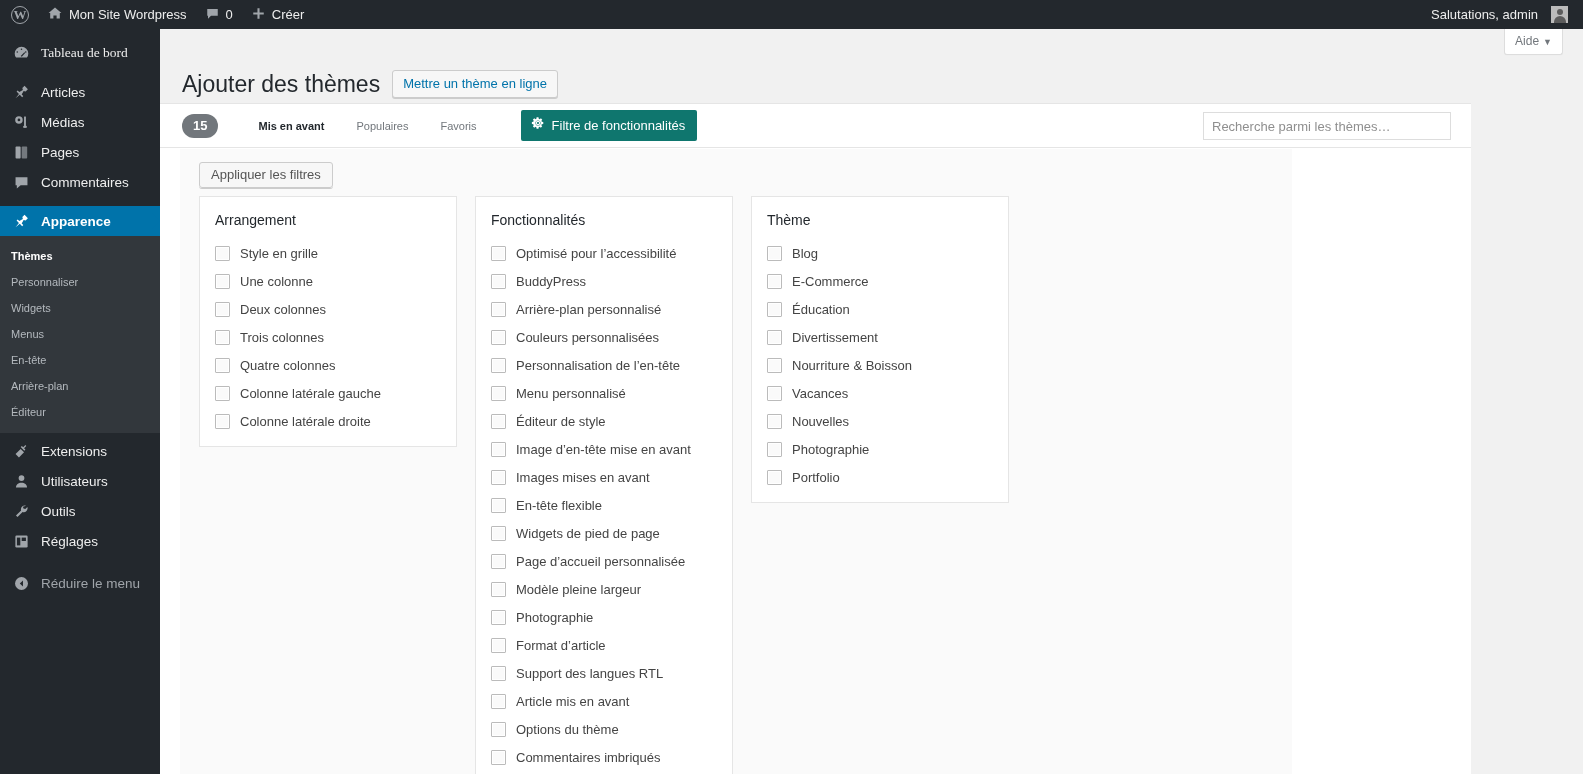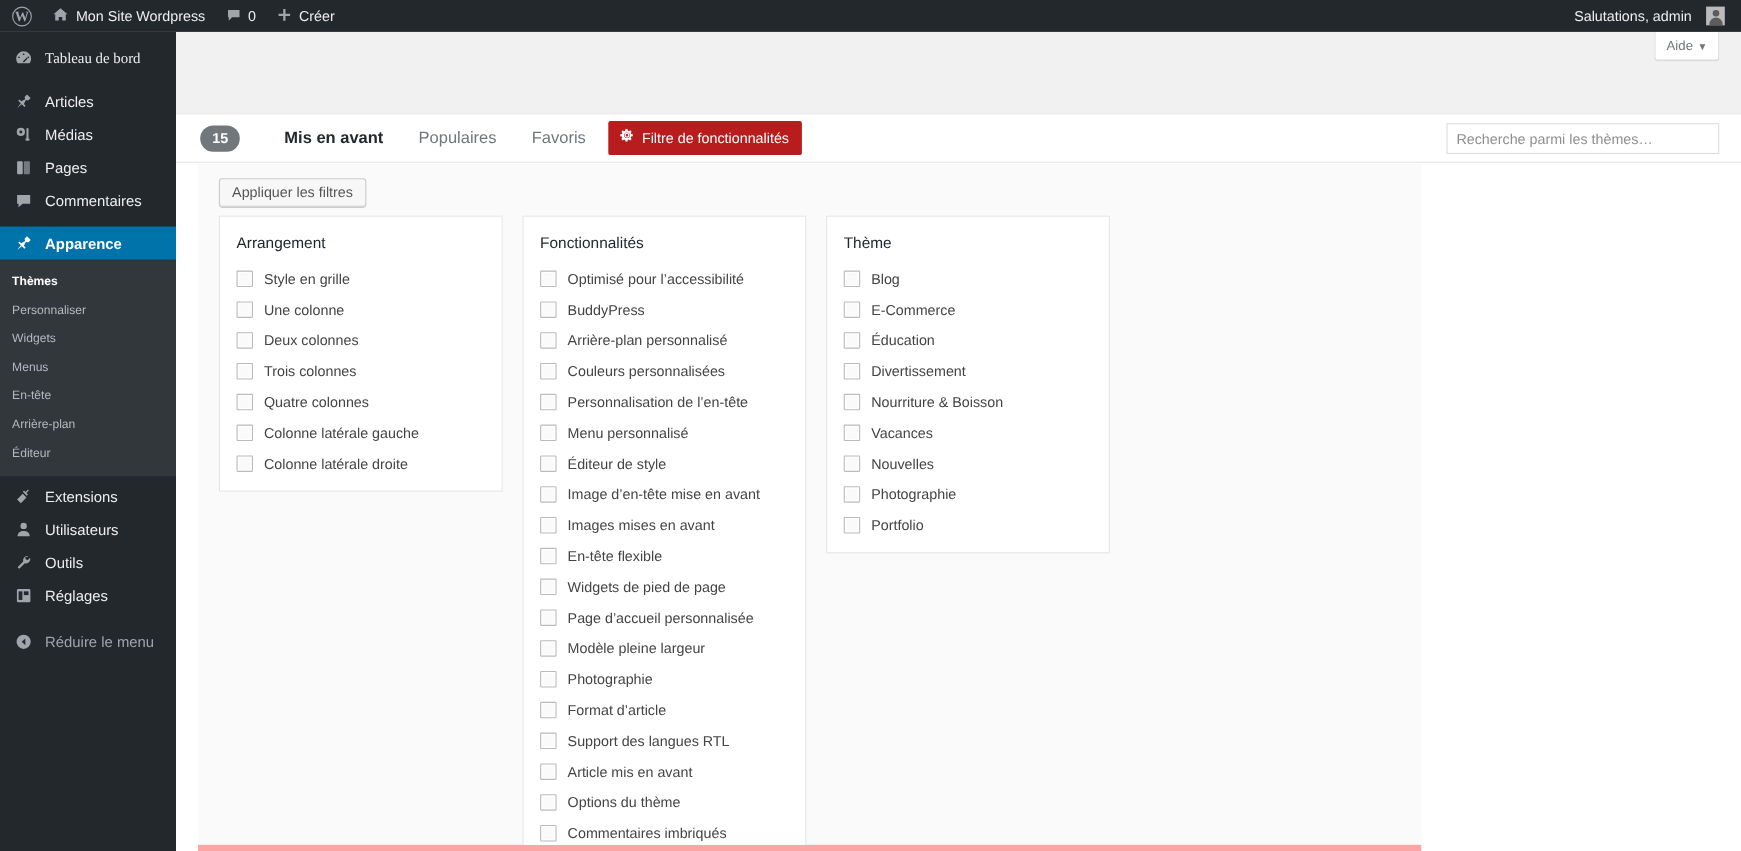--- a/index.html
+++ b/index.html
@@ -469,6 +469,10 @@
     </div>
   </div>
 
+  <div id="page-head">
+    <h1 id="page-title">Ajouter des thèmes</h1>
+    <span class="btn">Mettre un thème en ligne</span>
+  </div>
 
   <div id="browser">
 

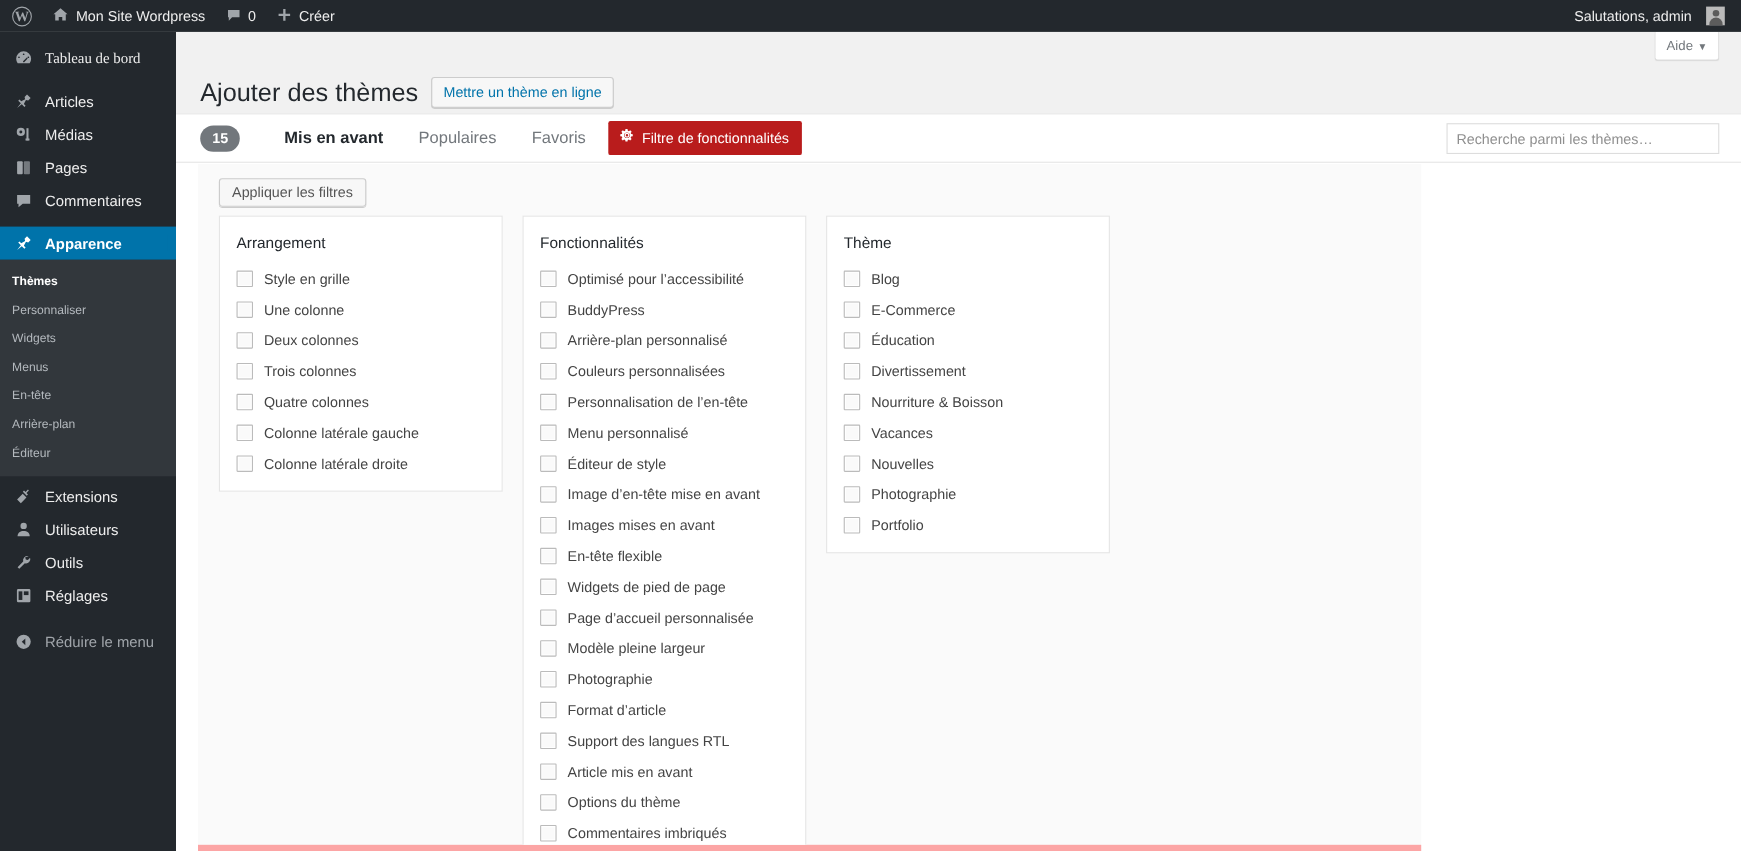--- a/index.html
+++ b/index.html
@@ -177,7 +177,7 @@
   #browser {
     position: absolute;
     top: 74px; left: 0;
-    width: 1423px; height: 671px;
+    width: 1311px; height: 671px;
     background: #fff;
     border-top: 1px solid #e5e5e5;
   }

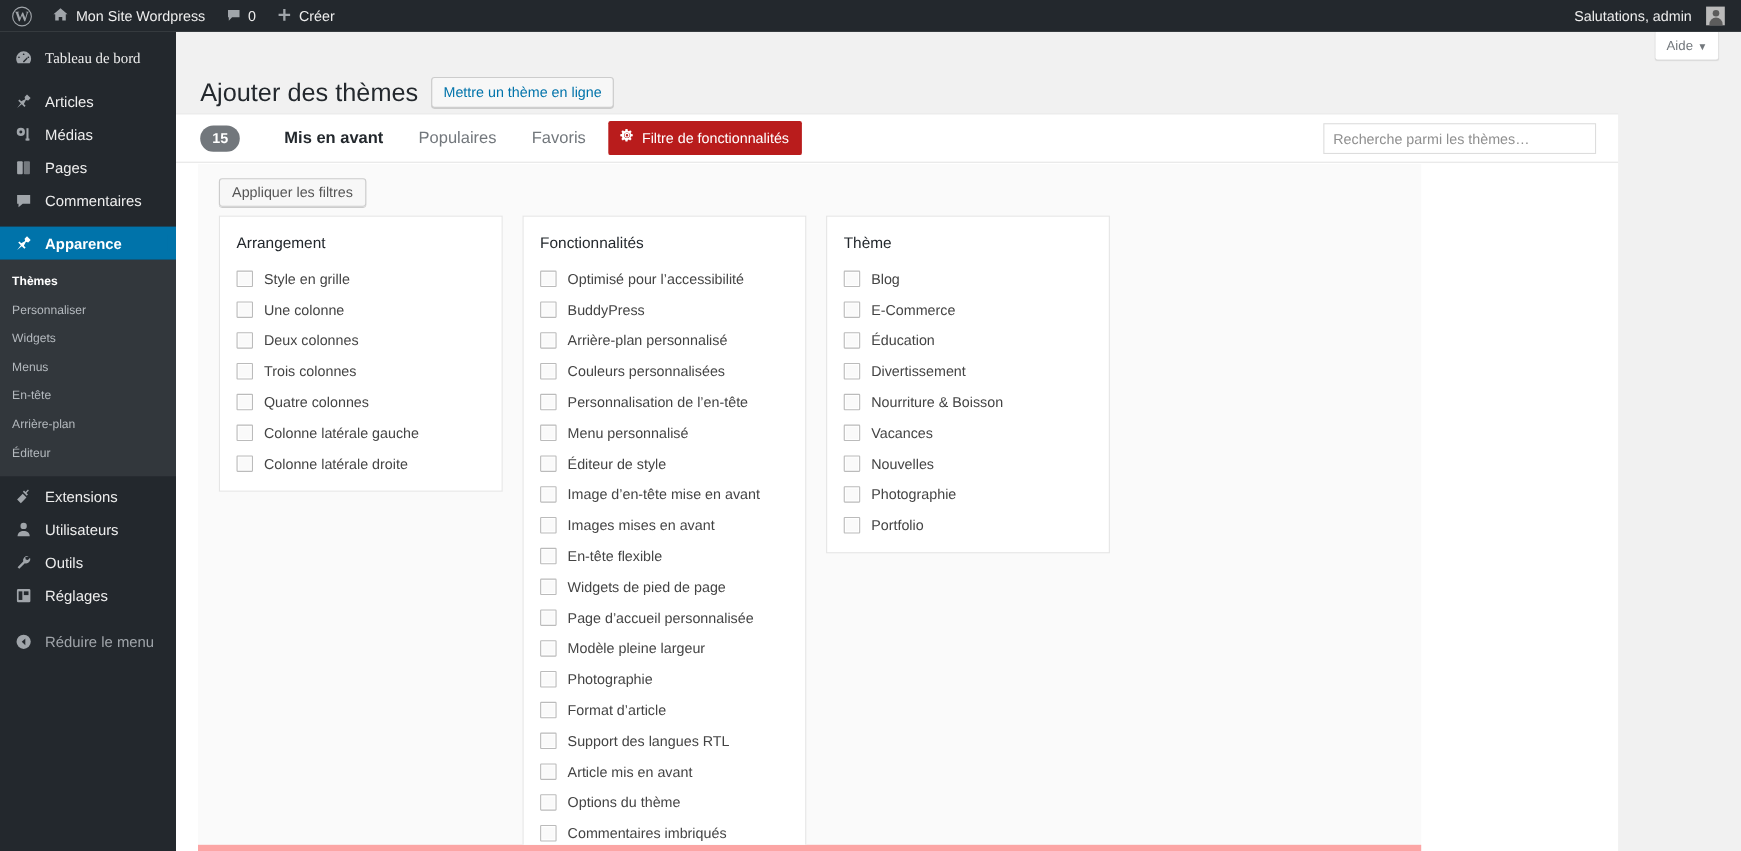--- a/index.html
+++ b/index.html
@@ -202,7 +202,7 @@
     padding: 13px 10px;
     margin: 0 6px;
     color: #72777c;
-    font-size: 15px;
+    font-size: 11px;
     cursor: pointer;
     line-height: 18px;
   }

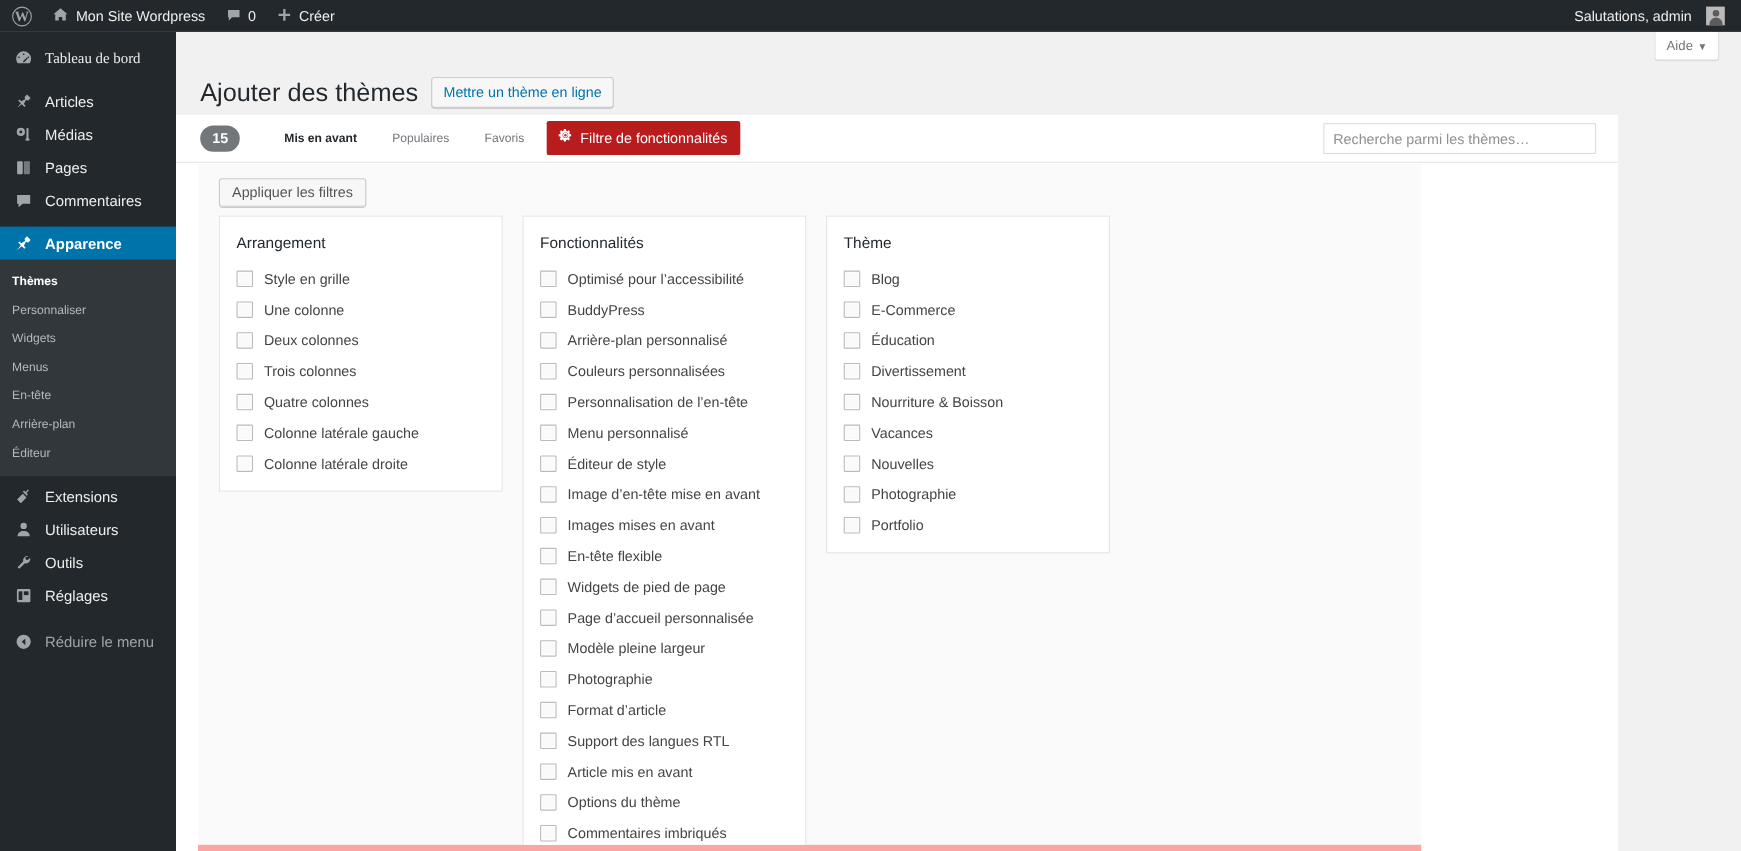--- a/index.html
+++ b/index.html
@@ -209,11 +209,11 @@
   .nav-tab:first-of-type { margin-left: 0; }
   .nav-tab.current { color: #23282d; font-weight: 600; }
   #feature-filter-btn {
-    background: #b91c1c;
+    background: #0f766e;
     color: #fff;
     border-radius: 2px;
     padding: 6px 12px 6px 10px;
-    margin-left: 4px;
+    margin-left: 28px;
     font-size: 13px;
     cursor: pointer;
     display: flex; align-items: center; gap: 7px;

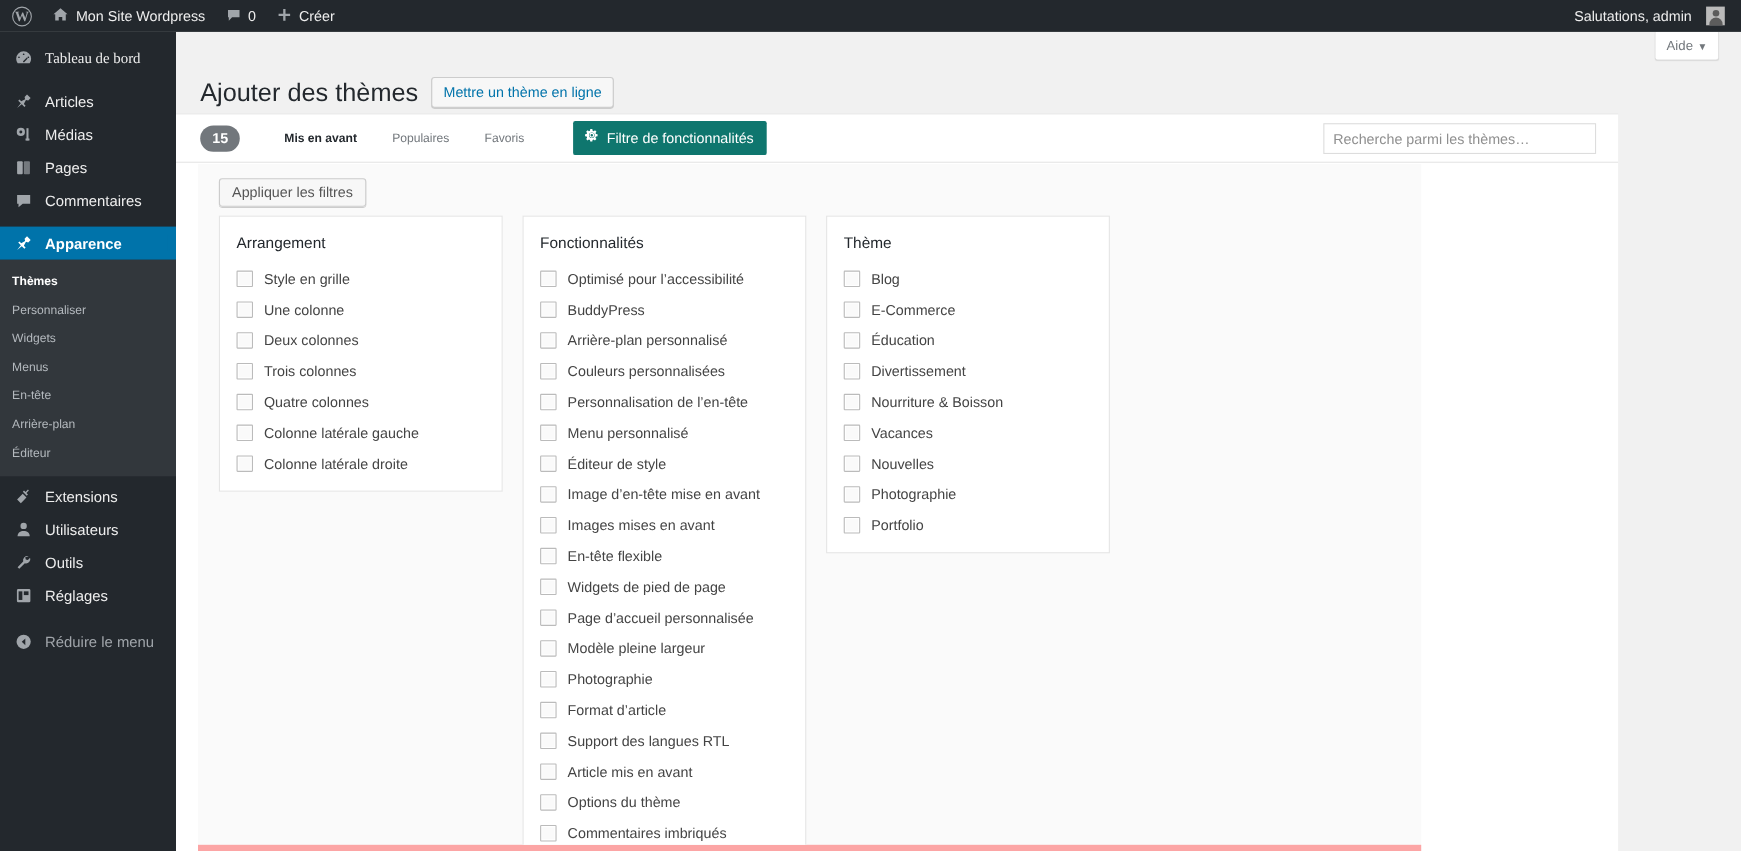--- a/index.html
+++ b/index.html
@@ -244,7 +244,7 @@
     width: 1112px;
     height: 626px;
     background: #fafafa;
-    border-bottom: 7px solid #fca5a5;
+    border-bottom: 1px solid #fca5a5;
     padding: 18px 0 0 0;
     overflow: hidden;
   }

